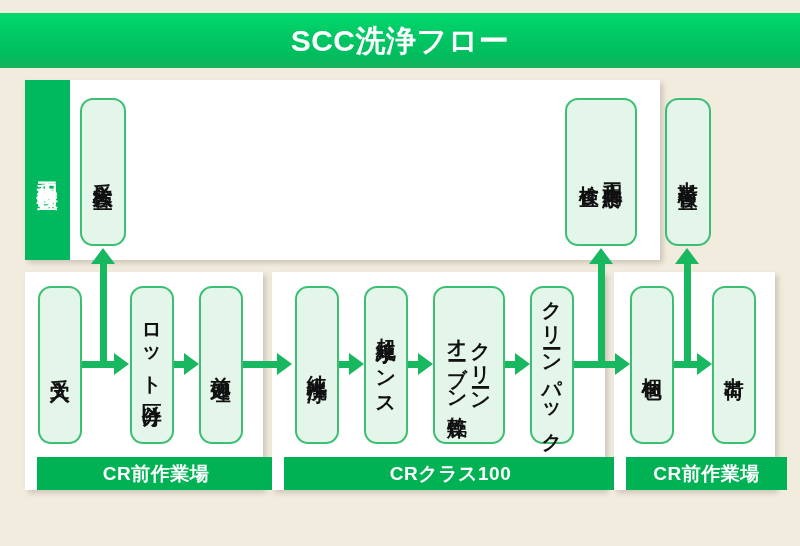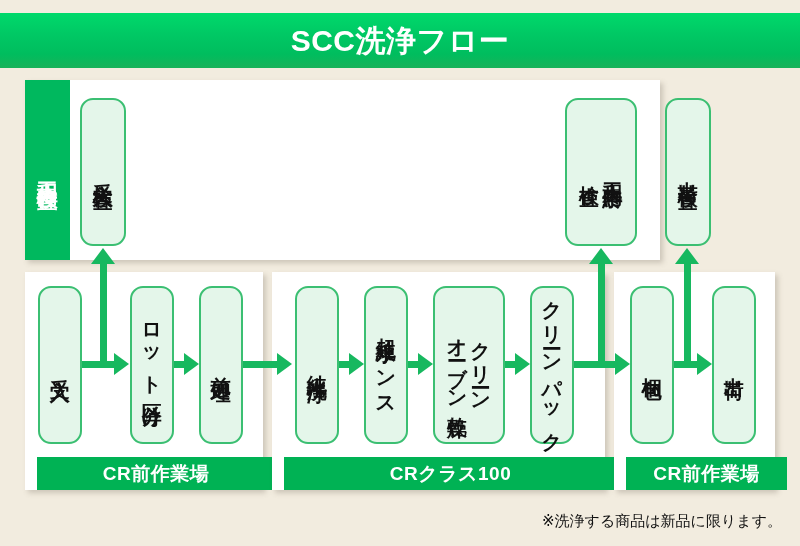--- a/index.html
+++ b/index.html
@@ -203,7 +203,6 @@
   <div class="vline" style="left:684px;top:262px;height:102px;"></div>
   <div class="ahead-u" style="left:675px;top:248px;"></div>
 
-  <div class="footnote">※洗浄する商品は新品に限ります。</div>
 
 </div>
 

